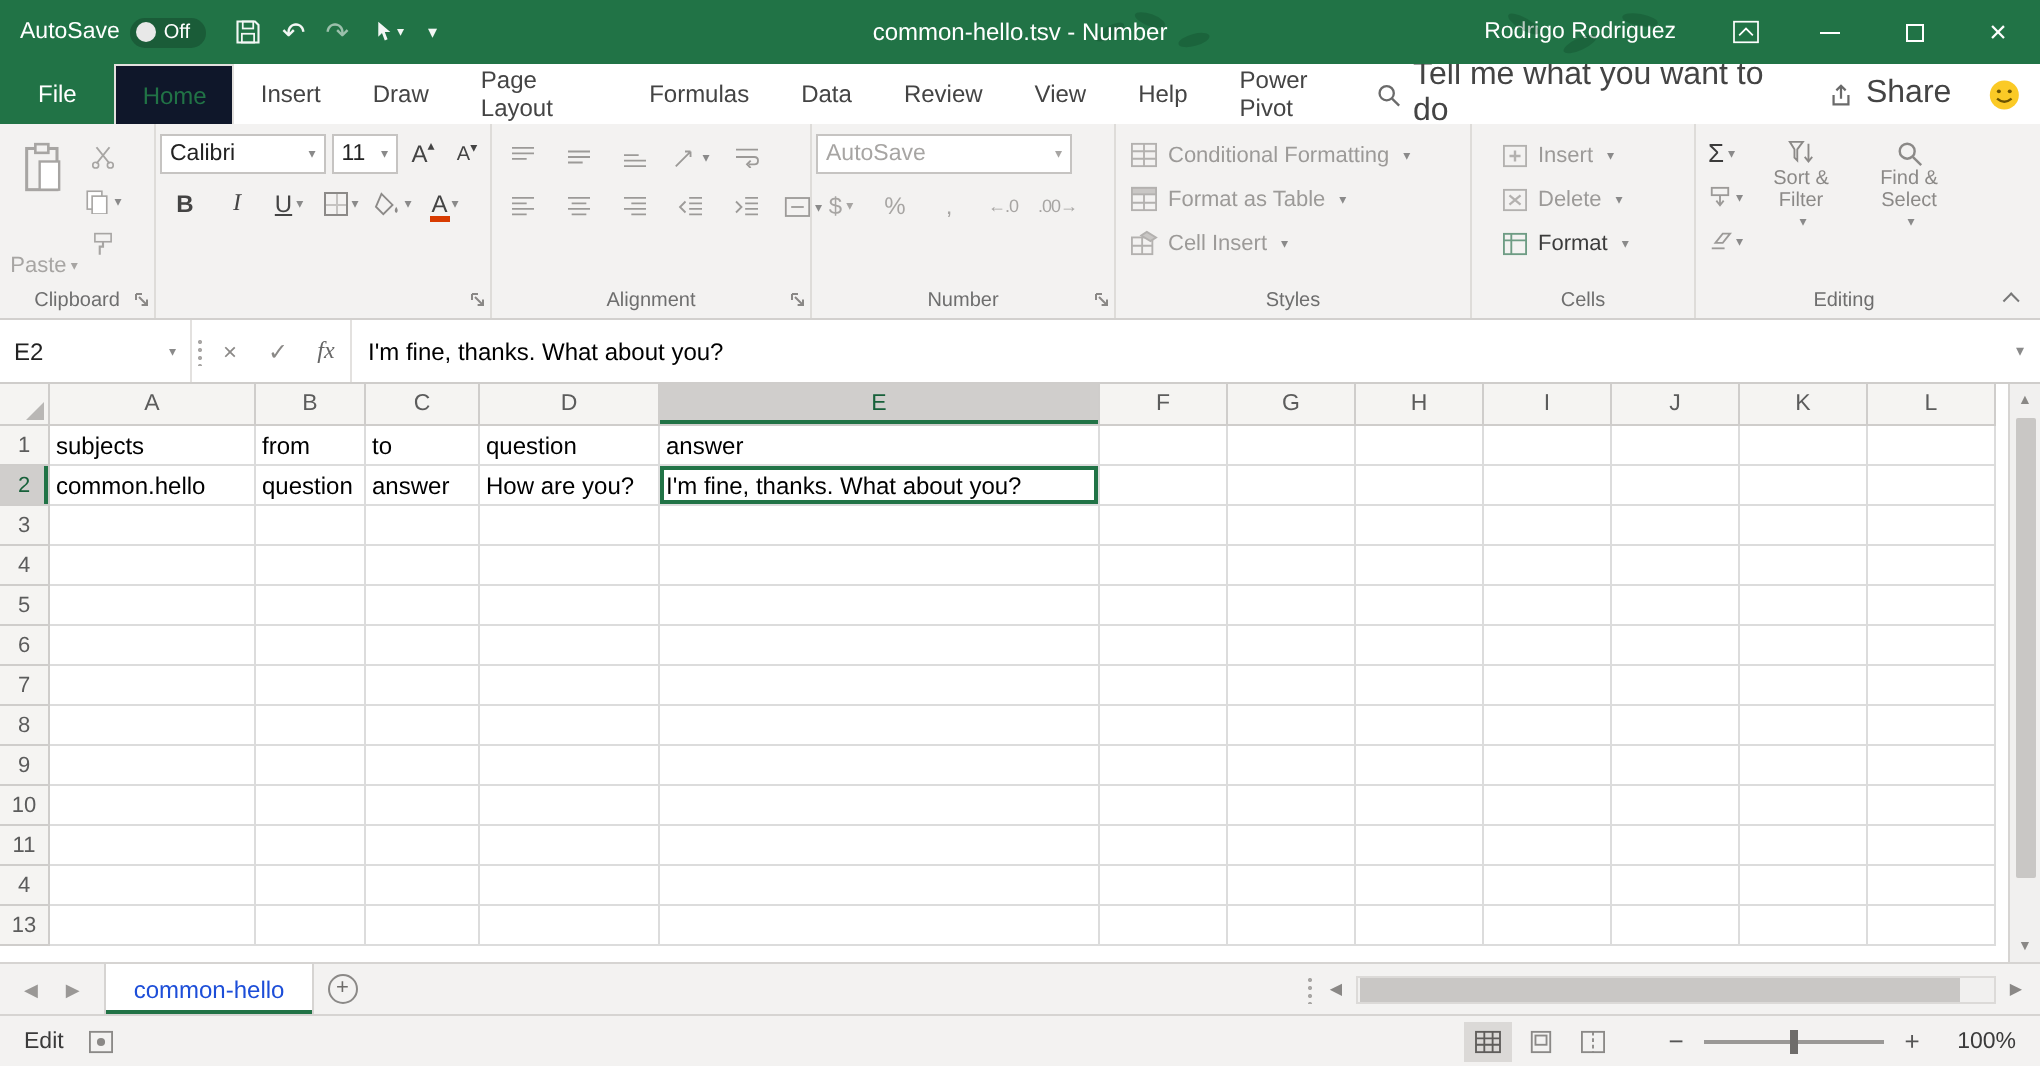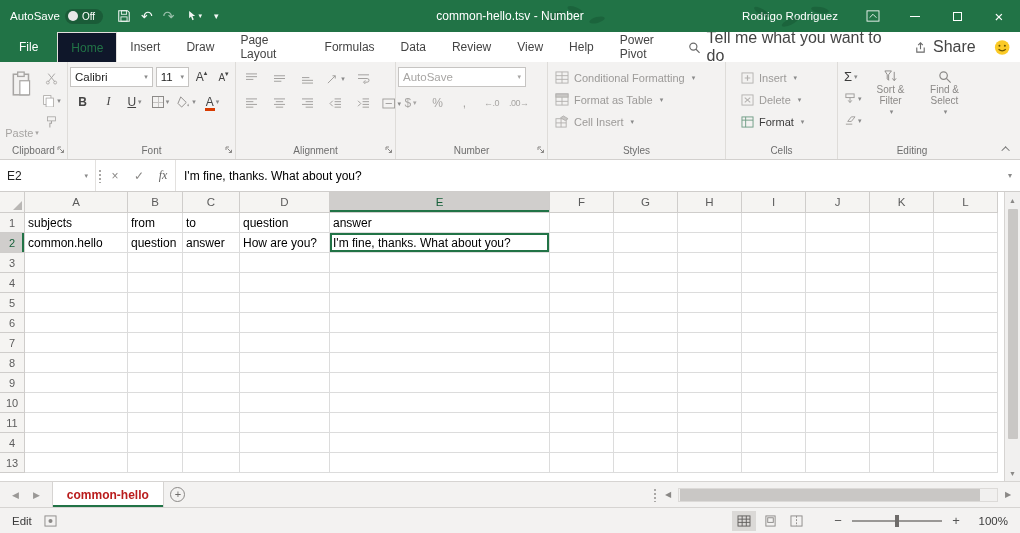--- a/index.html
+++ b/index.html
@@ -231,7 +231,7 @@
 
   <div class="ribbon">
 
-    <div class="group" style="width:68px">
+    <div class="group" style="width:78px">
       <div class="gcont">
         <div class="bigbtn dis">
           <svg width="22" height="26" viewBox="0 0 20 24">

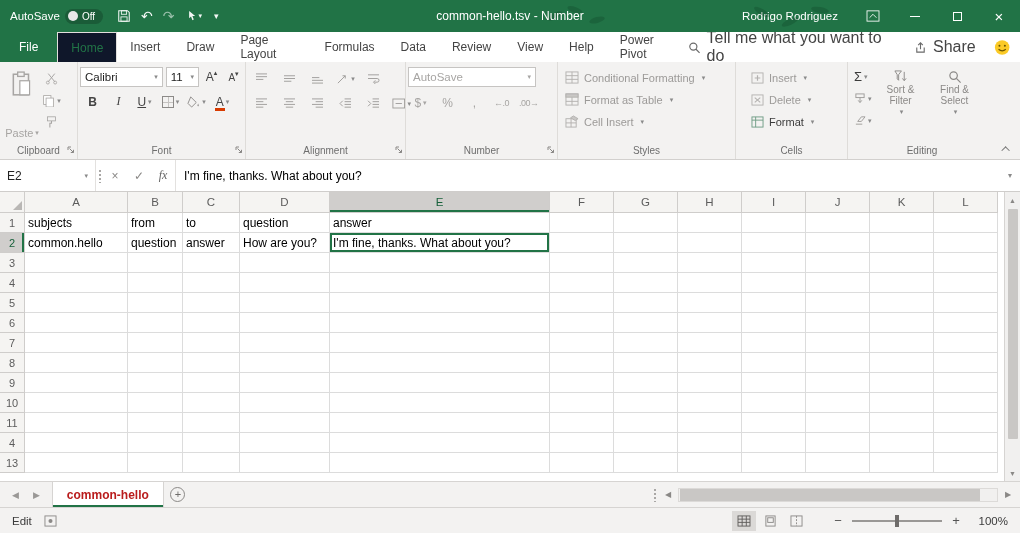--- a/index.html
+++ b/index.html
@@ -317,7 +317,6 @@
             </span>
         </div>
       </div>
-      <div class="glabel">Font</div>
       <span class="launcher"><svg width="8" height="8" viewBox="0 0 8 8">
             <path d="M1 1 h3 M1 1 v3 M2.5 2.5 L6.5 6.5 M6.5 3.8 V6.5 H3.8" stroke="#8a8886" fill="none"></path>
           </svg></span>

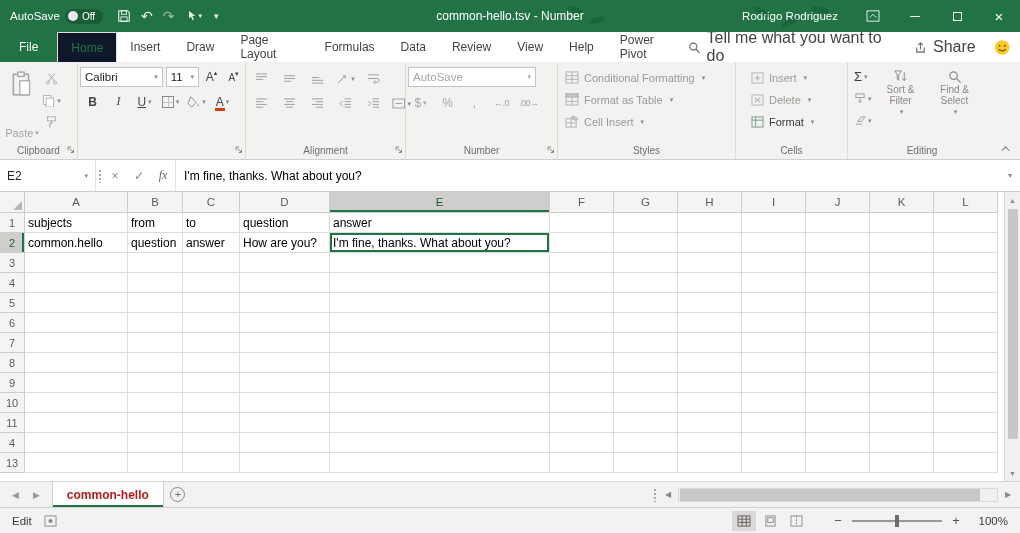--- a/index.html
+++ b/index.html
@@ -92,7 +92,7 @@
   
   .sheetbar{height:26px;background:#f3f2f1;border-top:1px solid #d6d4d2;display:flex;align-items:stretch;flex:0 0 26px;font-size:12px;}
   .snav{display:flex;align-items:center;gap:14px;padding:0 12px;color:#9a9896;font-size:9px;}
-  .sheettab{display:flex;align-items:center;background:#fff;border-left:1px solid #d6d4d2;border-right:1px solid #d6d4d2;box-shadow:inset 0 -2px 0 #217346;padding:0 14px;color:#b91c1c;font-weight:bold;font-size:12px;}
+  .sheettab{display:flex;align-items:center;background:#fff;border-left:1px solid #d6d4d2;border-right:1px solid #d6d4d2;box-shadow:inset 0 -2px 0 #217346;padding:0 14px;color:#1d4ed8;font-weight:normal;font-size:12px;}
   .addsheet{display:flex;align-items:center;justify-content:center;width:28px;}
   .addsheet .plus{width:15px;height:15px;border:1px solid #8b8987;border-radius:50%;display:flex;align-items:center;justify-content:center;font-size:11px;color:#6e6c6a;line-height:1;}
   .hscroll-zone{margin-left:auto;display:flex;align-items:center;padding-right:4px;gap:2px;}

